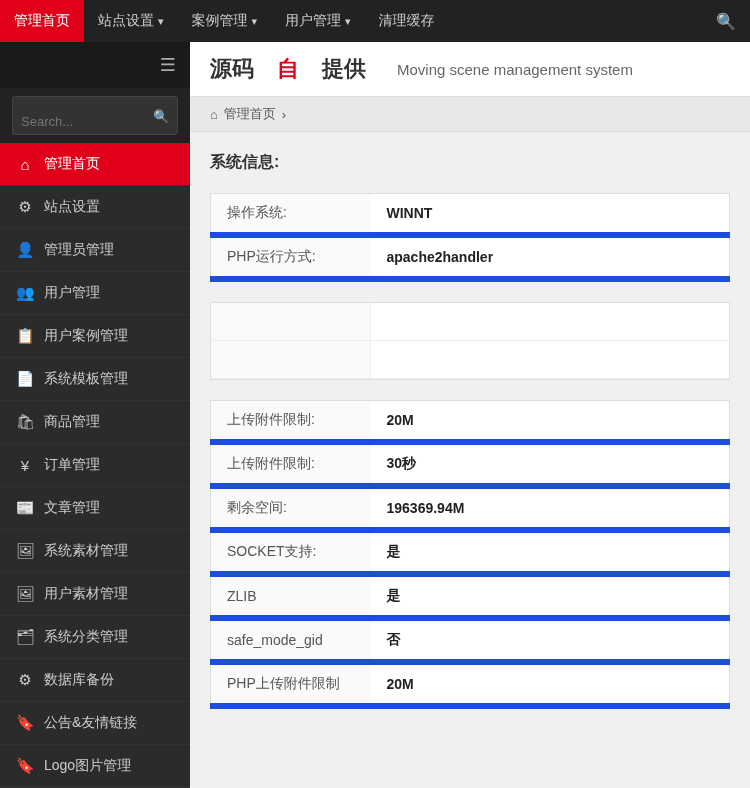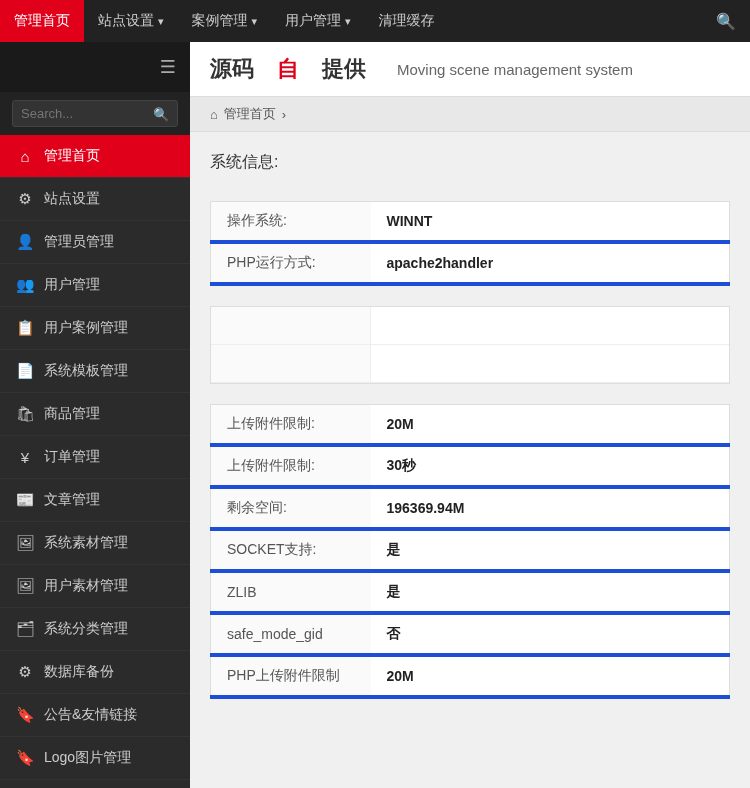--- a/index.html
+++ b/index.html
@@ -75,7 +75,7 @@
       border: 1px solid #444;
       border-radius: 3px;
       color: #ccc;
-      padding: 5px 28px 5px 8px;
+      padding: 17px 28px 5px 8px;
       font-size: 13px;
       outline: none;
     }

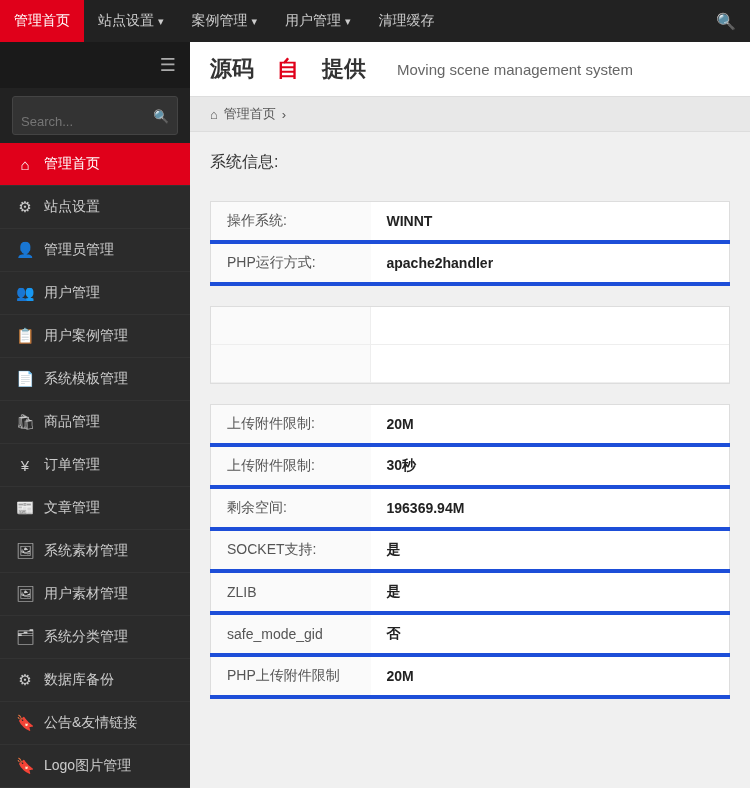--- a/index.html
+++ b/index.html
@@ -151,9 +151,9 @@
 
     .section-title {
       font-size: 16px;
-      font-weight: normal;
+      font-weight: bold;
       color: #333;
-      margin-bottom: 28px;
+      margin-bottom: 20px;
     }
 
     .info-table {

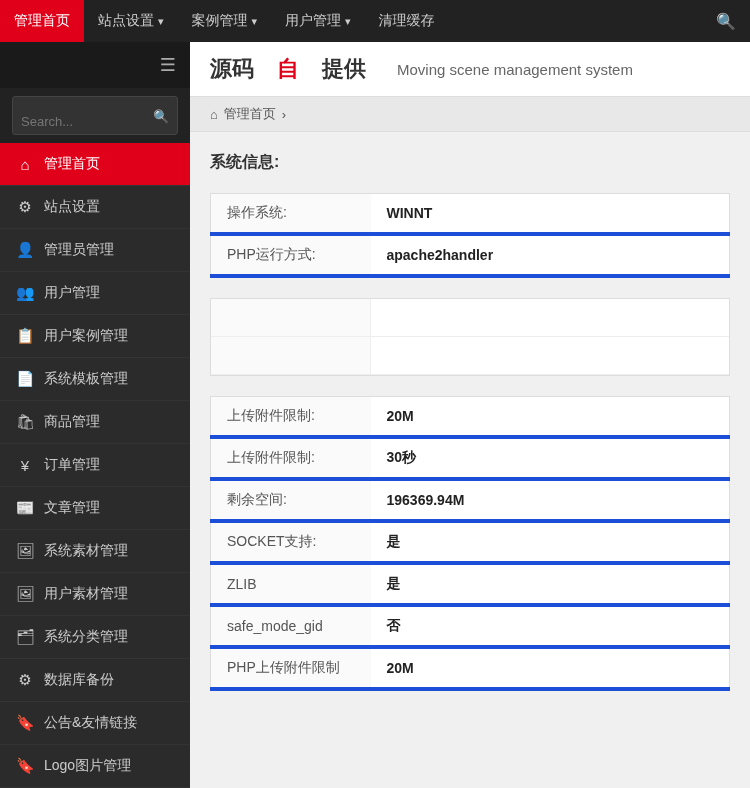--- a/index.html
+++ b/index.html
@@ -164,7 +164,7 @@
       margin-bottom: 20px;
     }
     .info-table tr {
-      border-bottom: 4px solid #1d4ed8;
+      border-bottom: 6px solid #1d4ed8;
     }
     .info-table td {
       padding: 10px 16px;

